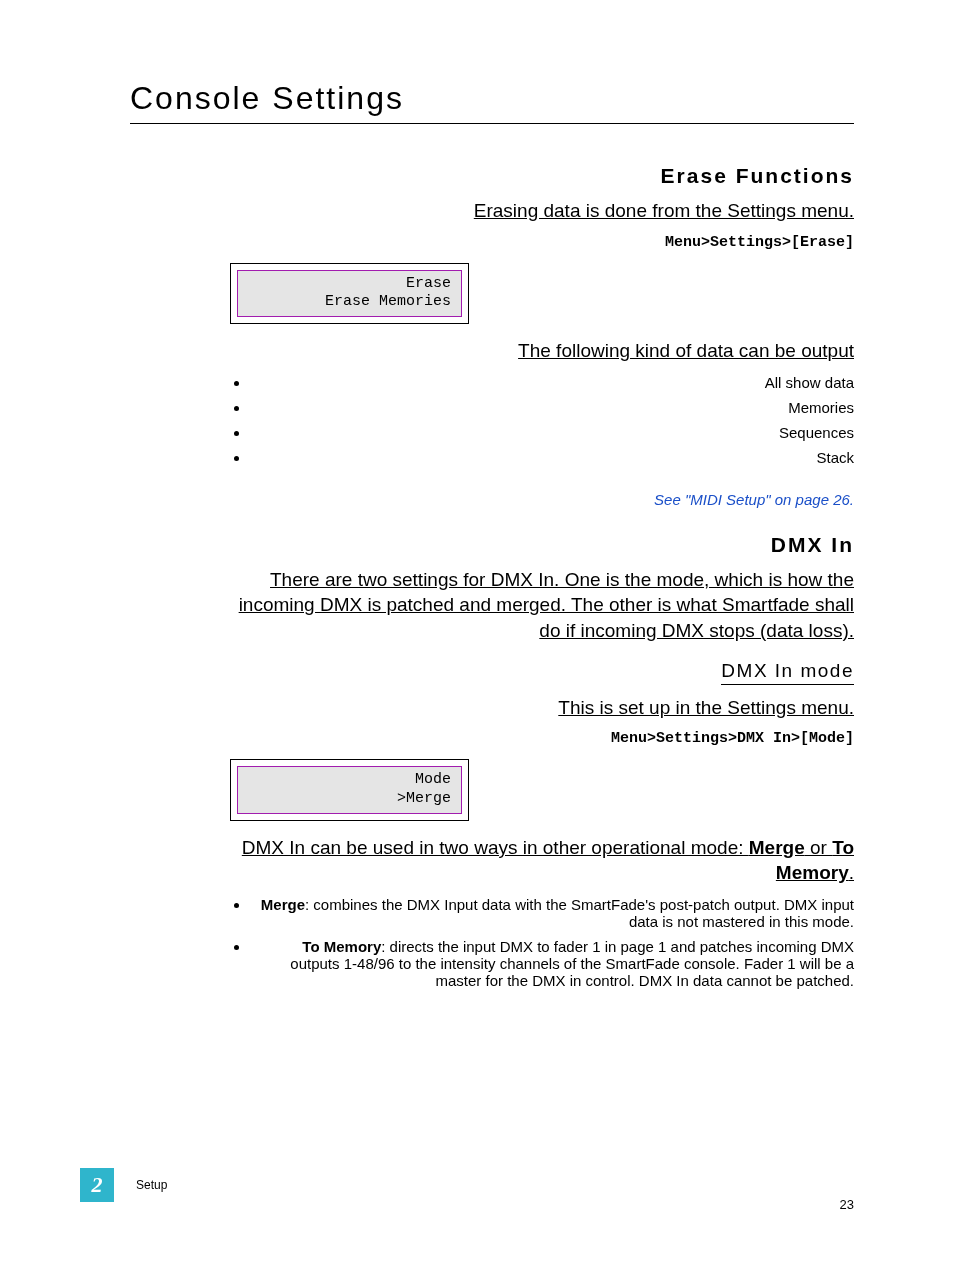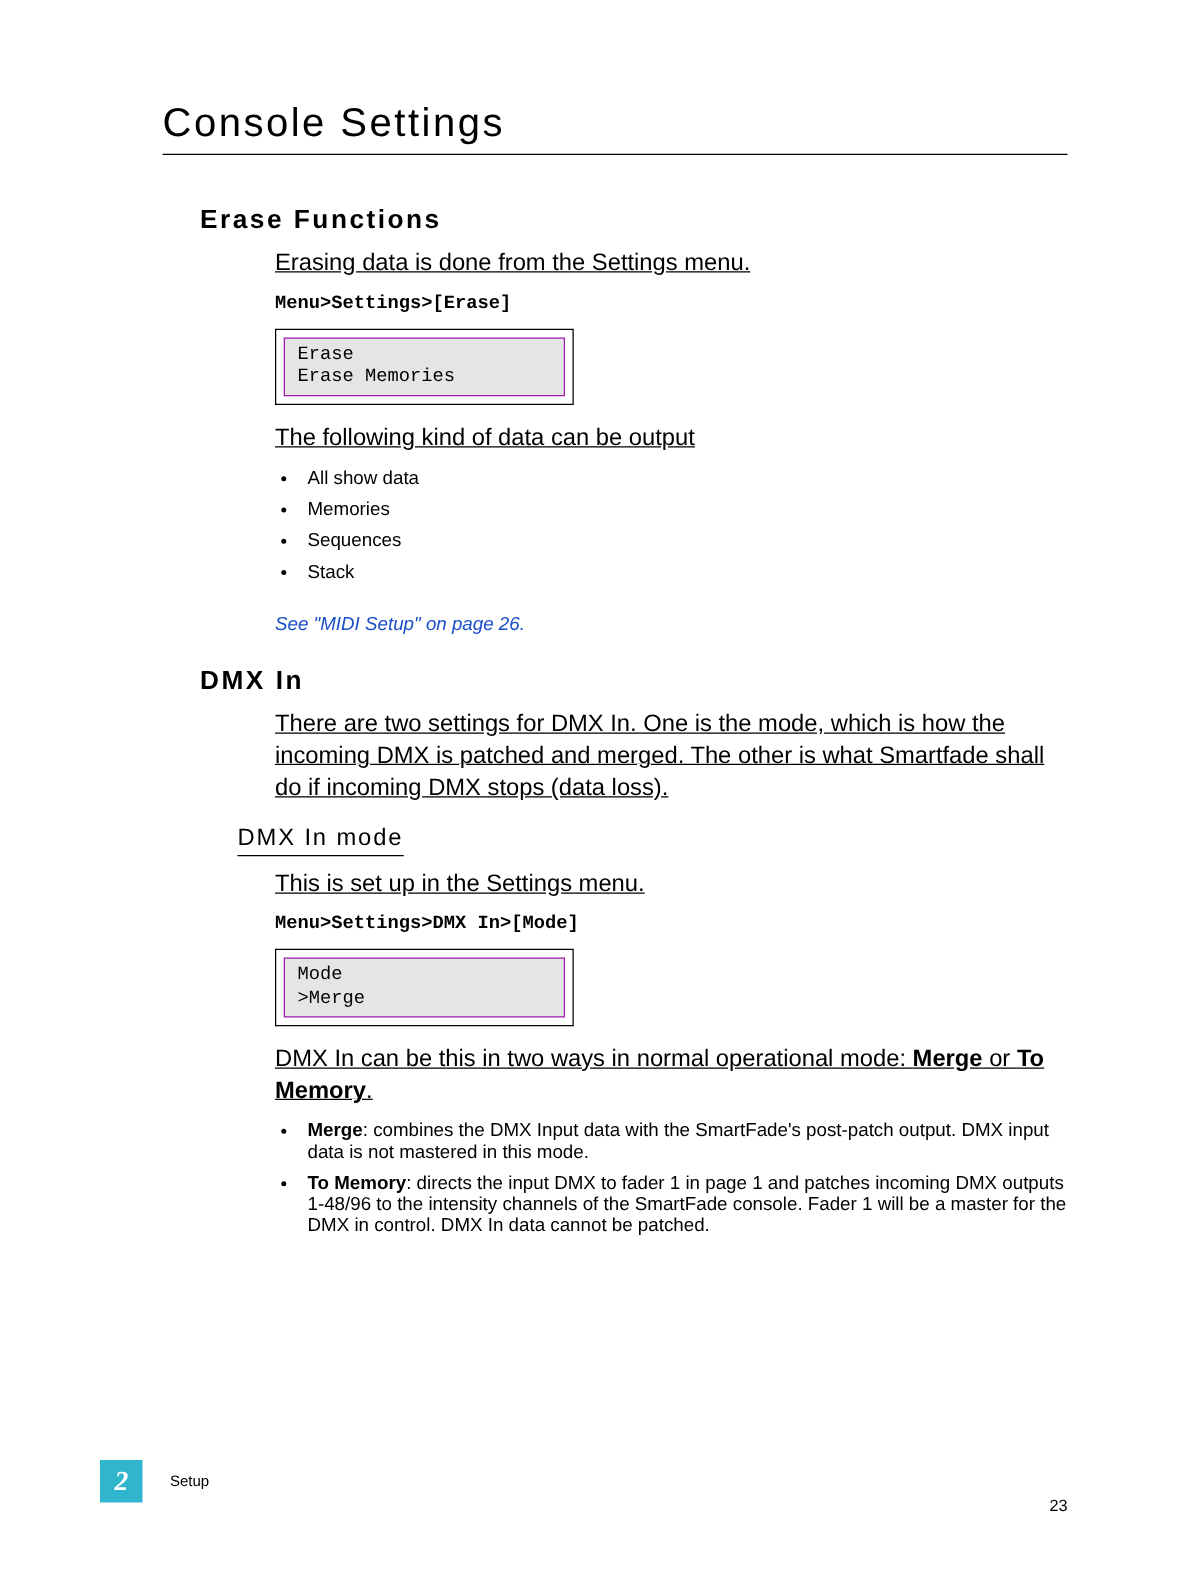--- a/index.html
+++ b/index.html
@@ -25,8 +25,9 @@
     margin-bottom: 40px;
   }
   .section {
-    margin-left: 30px;
+    margin-left: 40px;
     margin-bottom: 25px;
+    text-align: right;
   }
   .section-title {
     font-size: 21px;

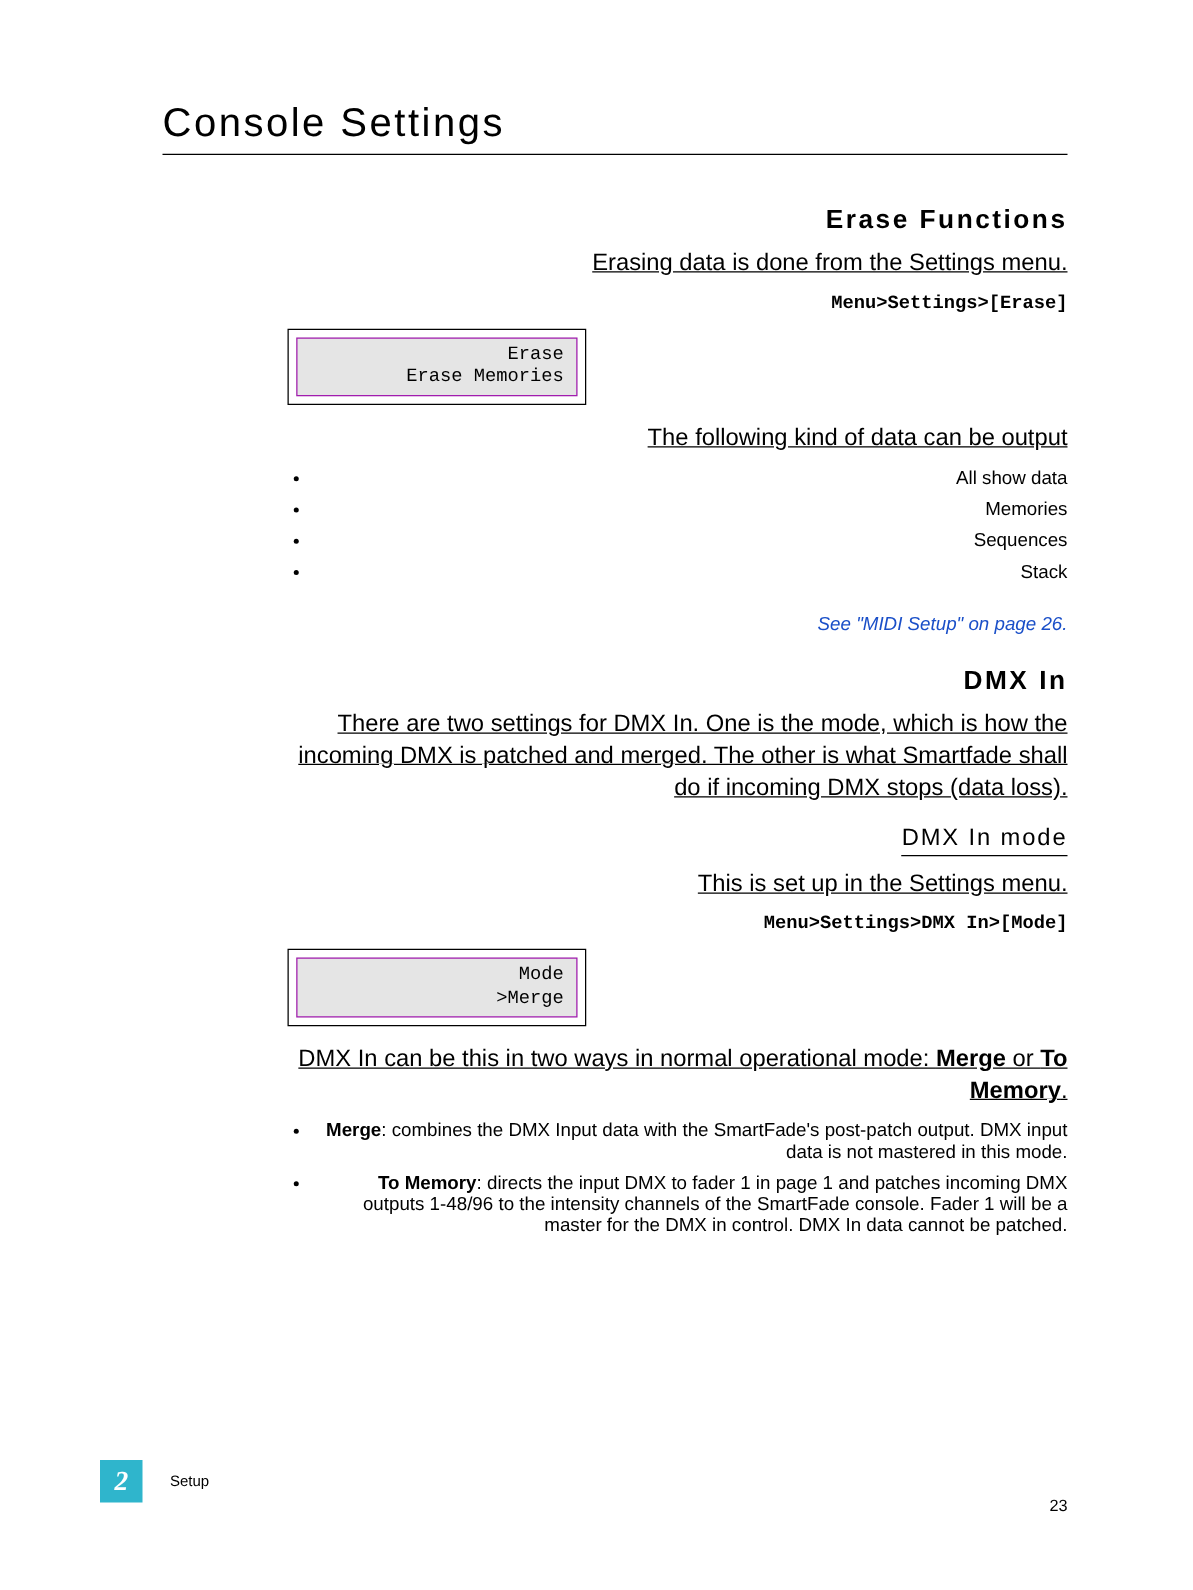--- a/index.html
+++ b/index.html
@@ -166,7 +166,7 @@
     </div>
 
     <div class="body-text">
-      <span>DMX In can be this in two ways in normal operational mode: </span><b>Merge</b><span> or </span><b>To Memory</b><span>.</span>
+      <span>DMX In can be used in two ways in other operational mode: </span><b>Merge</b><span> or </span><b>To Memory</b><span>.</span>
     </div>
 
     <ul class="bullets">

